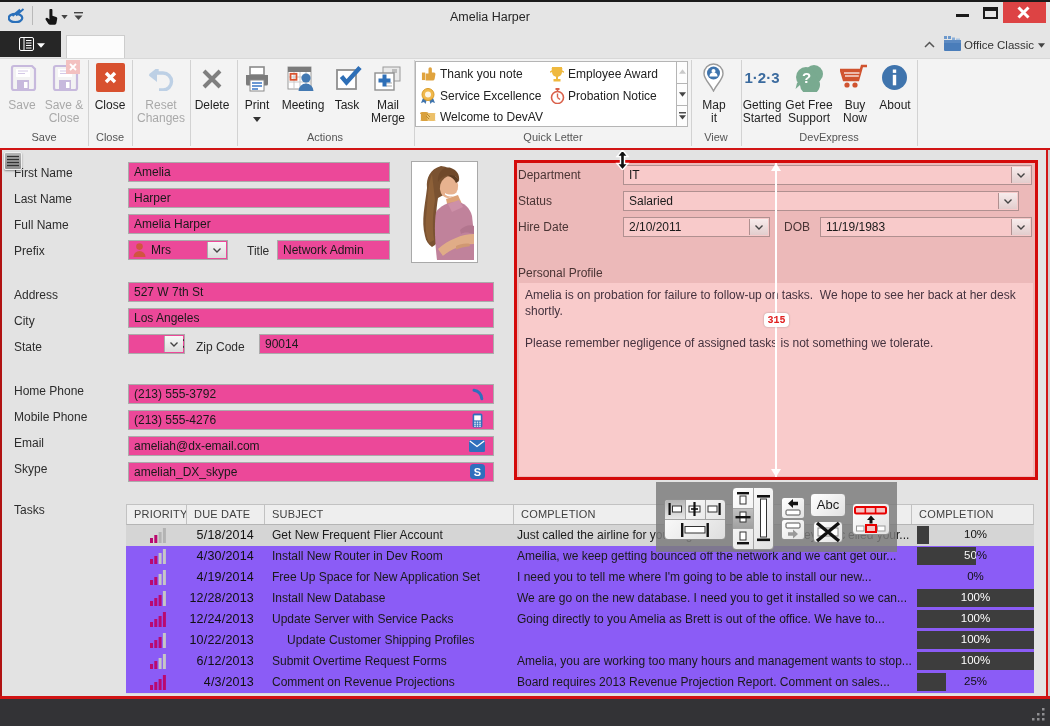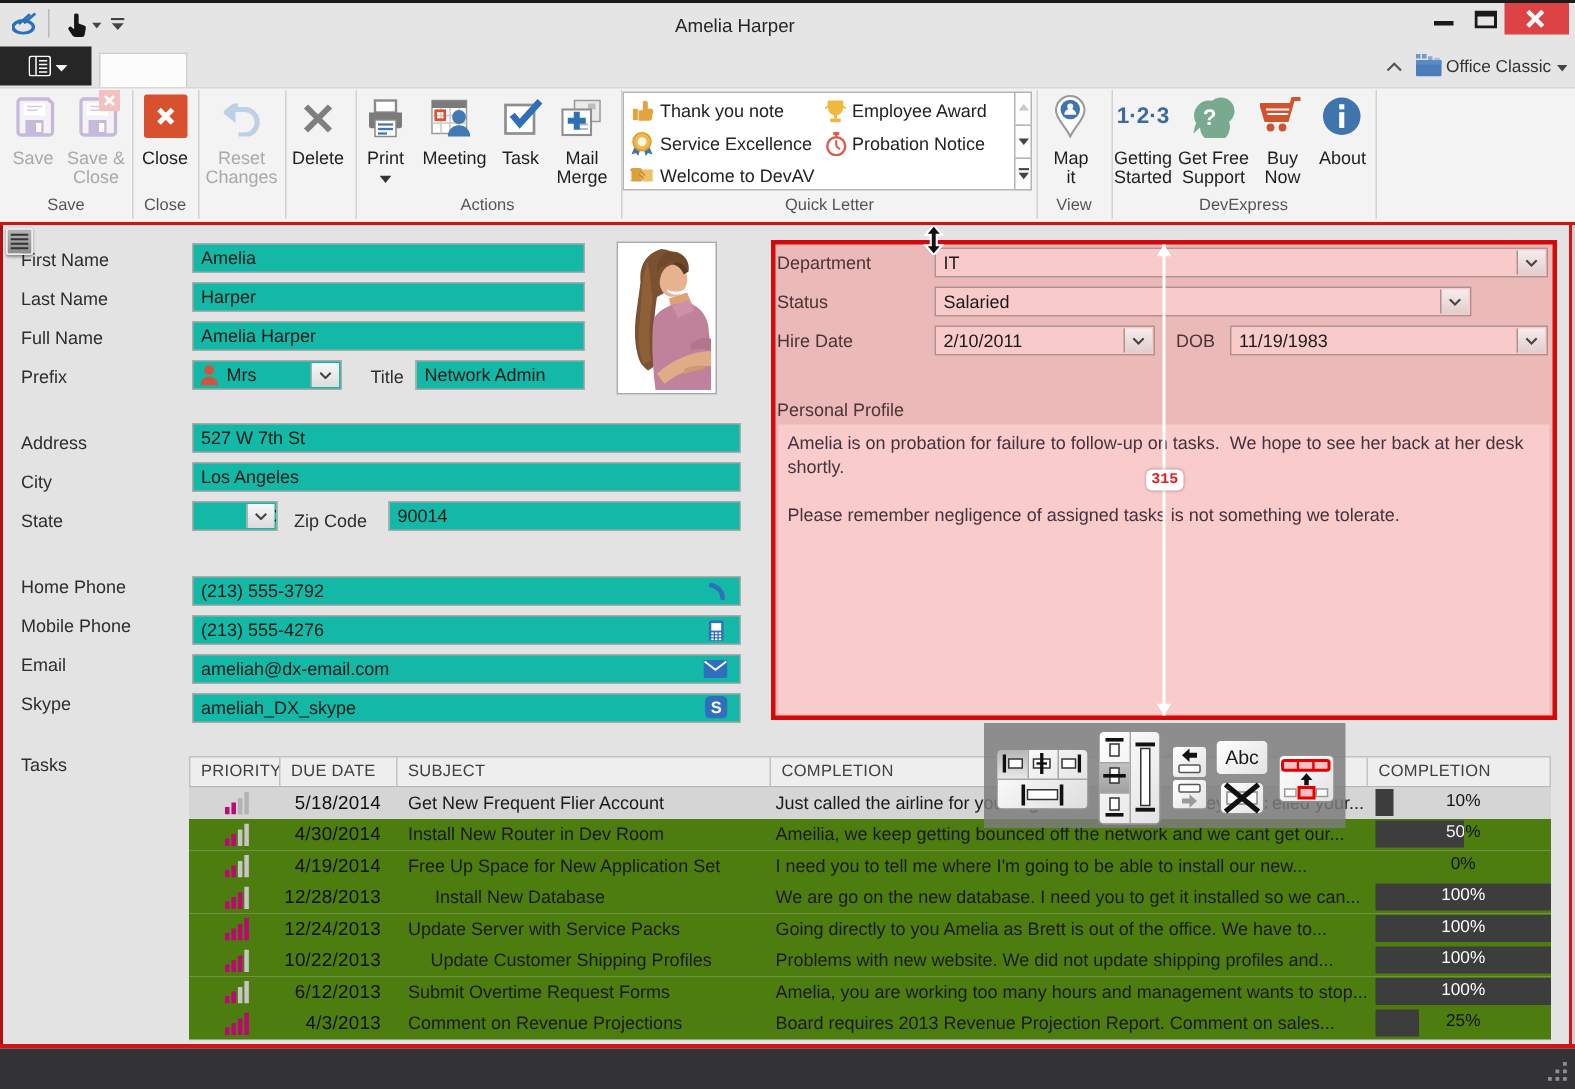--- a/index.html
+++ b/index.html
@@ -7,7 +7,7 @@
   .abs{position:absolute;}
   #root{position:absolute;top:0;left:0;width:1050px;height:726px;background:#e5e5e5;}
   .lbl{position:absolute;font-size:12px;color:#2d2d2d;white-space:nowrap;}
-  .fld{position:absolute;background:#14b8a6;border:1px solid #ababab;height:20px;box-sizing:border-box;font-size:12px;color:#1a1a1a;line-height:18px;padding-left:5px;white-space:nowrap;overflow:hidden;}
+  .fld{position:absolute;background:#ec4899;border:1px solid #ababab;height:20px;box-sizing:border-box;font-size:12px;color:#1a1a1a;line-height:18px;padding-left:5px;white-space:nowrap;overflow:hidden;}
   .dd{position:absolute;top:1px;bottom:1px;right:1px;width:18px;background:linear-gradient(#f7f7f7,#dcdcdc);border-left:1px solid #ababab;}
   .dd svg{position:absolute;left:5px;top:6px;}
   .cap{position:absolute;font-size:11px;color:#555;top:131px;text-align:center;}

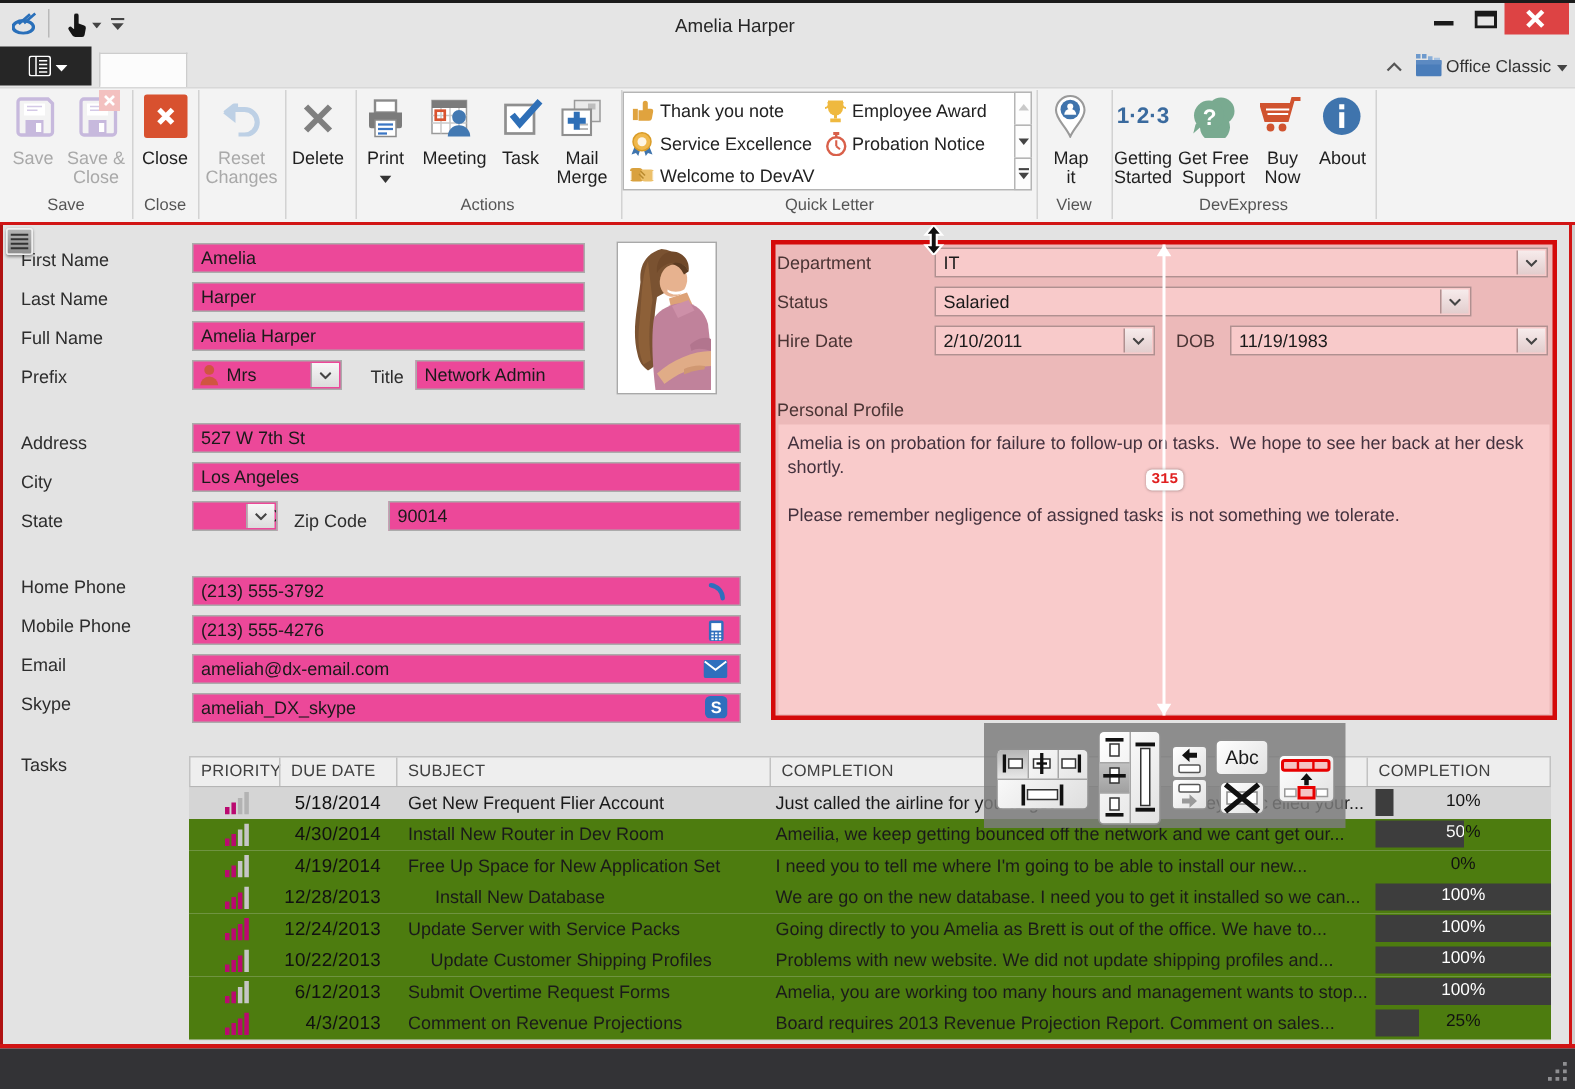--- a/index.html
+++ b/index.html
@@ -369,7 +369,7 @@
         </svg>
       </div>
   </div>
-  <div class="fld pinkf2" style="left:623px;top:191px;width:358px;background:#f8caca;border-color:#b09090;">Salaried
+  <div class="fld pinkf2" style="left:623px;top:191px;width:396px;background:#f8caca;border-color:#b09090;">Salaried
     <div class="dd">
         <svg width="8" height="5" viewBox="0 0 8 5">
           <path d="M0.5 0.5 L4 4 L7.5 0.5" stroke="#444" stroke-width="1.4" fill="none"></path>

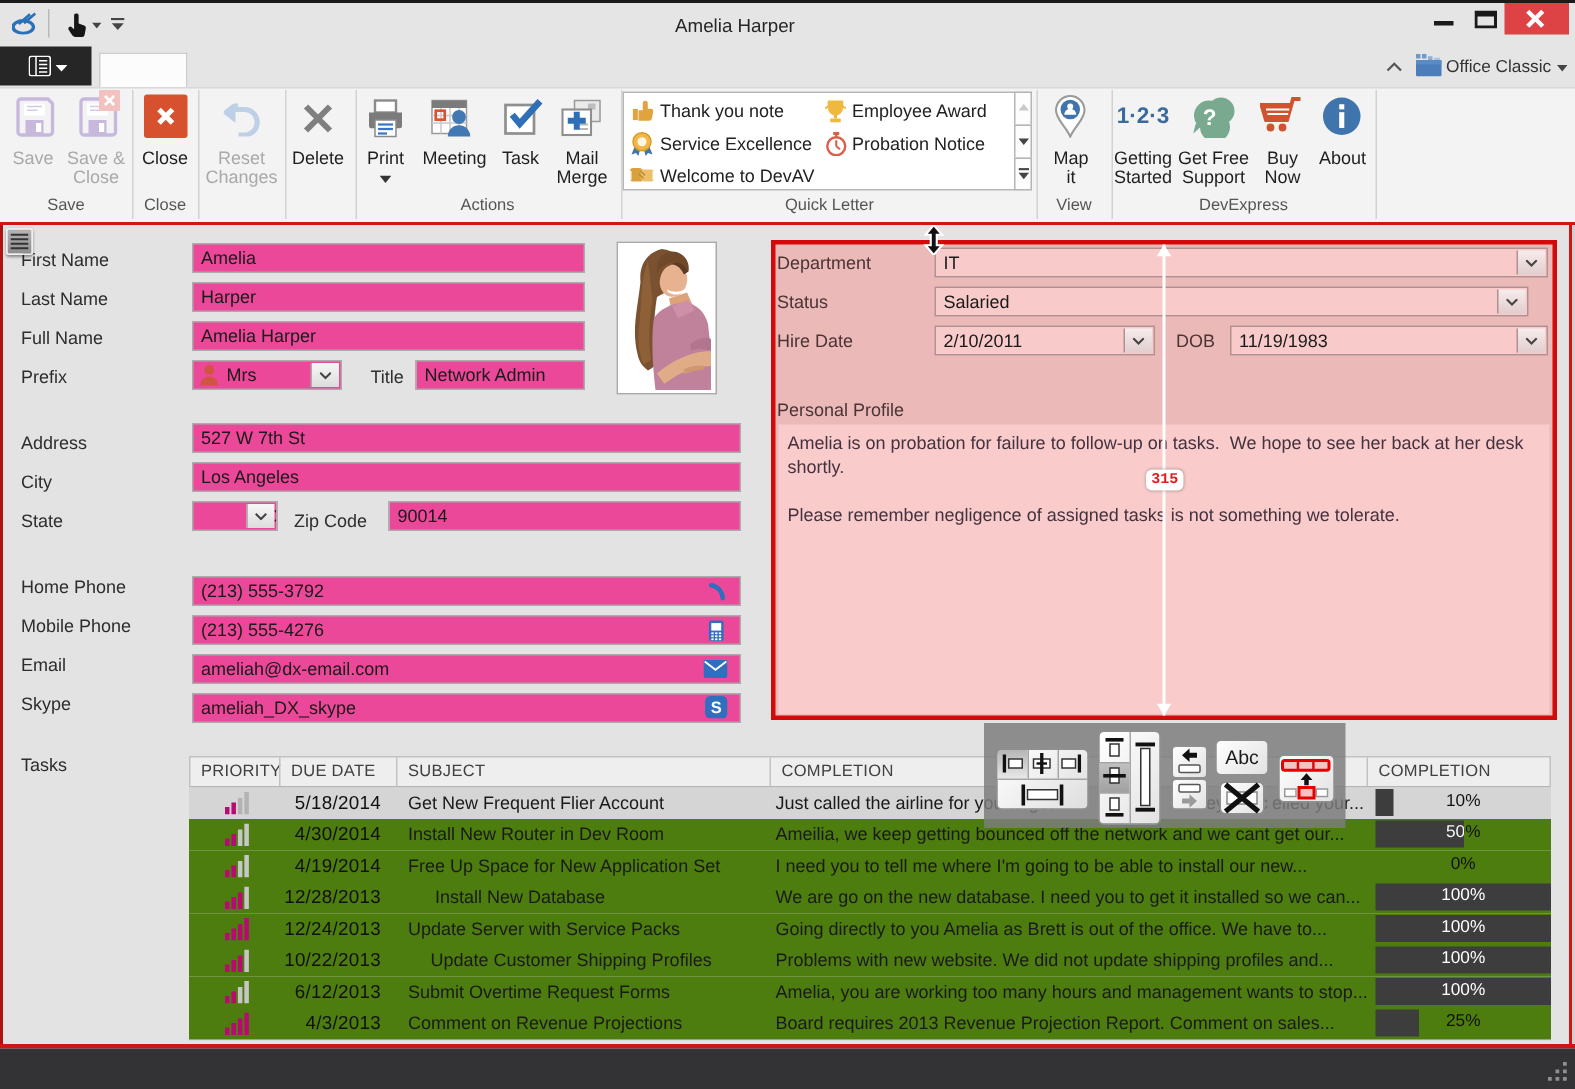--- a/index.html
+++ b/index.html
@@ -16,7 +16,7 @@
   .btxt.dis{color:#a9a9a9;}
   .qlt{position:absolute;font-size:12px;color:#222;white-space:nowrap;}
   .gh{position:absolute;font-size:11px;letter-spacing:0.2px;color:#404040;line-height:21px;white-space:nowrap;}
-  .grow{position:absolute;left:126px;width:908px;height:21px;border-bottom:1px solid #dadada;background:#4d7c0f;}
+  .grow{position:absolute;left:126px;width:908px;height:21px;border-bottom:1px solid #dadada;background:#8b5cf6;}
   .gdate{position:absolute;left:40px;width:88px;text-align:right;font-weight:normal;font-size:12.5px;letter-spacing:0.2px;color:#111;top:3px;}
   .gsub{position:absolute;left:272px;top:3px;font-size:12px;color:#1a1a1a;white-space:nowrap;}
   .gdesc{position:absolute;left:391px;top:3px;font-size:12px;color:#1a1a1a;white-space:nowrap;}

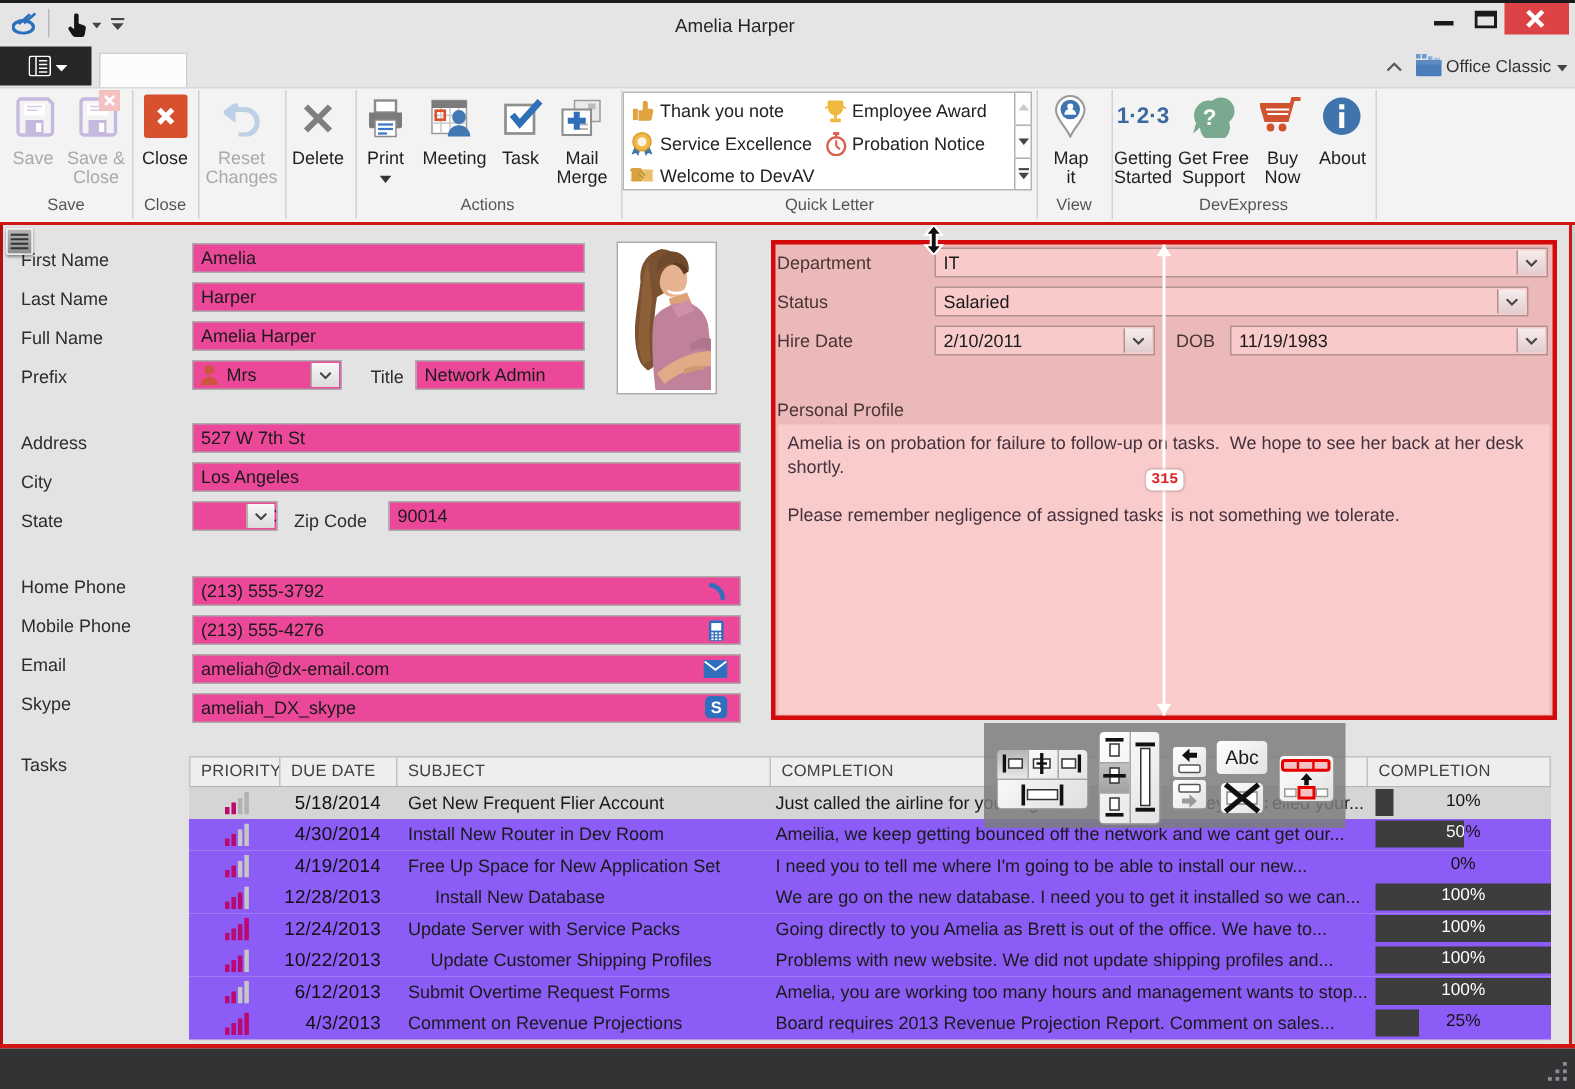--- a/index.html
+++ b/index.html
@@ -527,7 +527,7 @@
         <rect x="12.9" y="0" width="3" height="15" fill="#c6c6c6"></rect>
       </svg>
     <div class="gdate">12/28/2013</div>
-      <div class="gsub" style="left:164px;">Install New Database</div>
+      <div class="gsub" style="left:146px;">Install New Database</div>
     <div class="gdesc">We are go on the new database. I need you to get it installed so we can...</div>
     <div class="cbar" style="width:117px;"></div>
       <div class="cpctw" style="width:117px;"><span style="display:inline-block;width:117px;">100%</span></div>

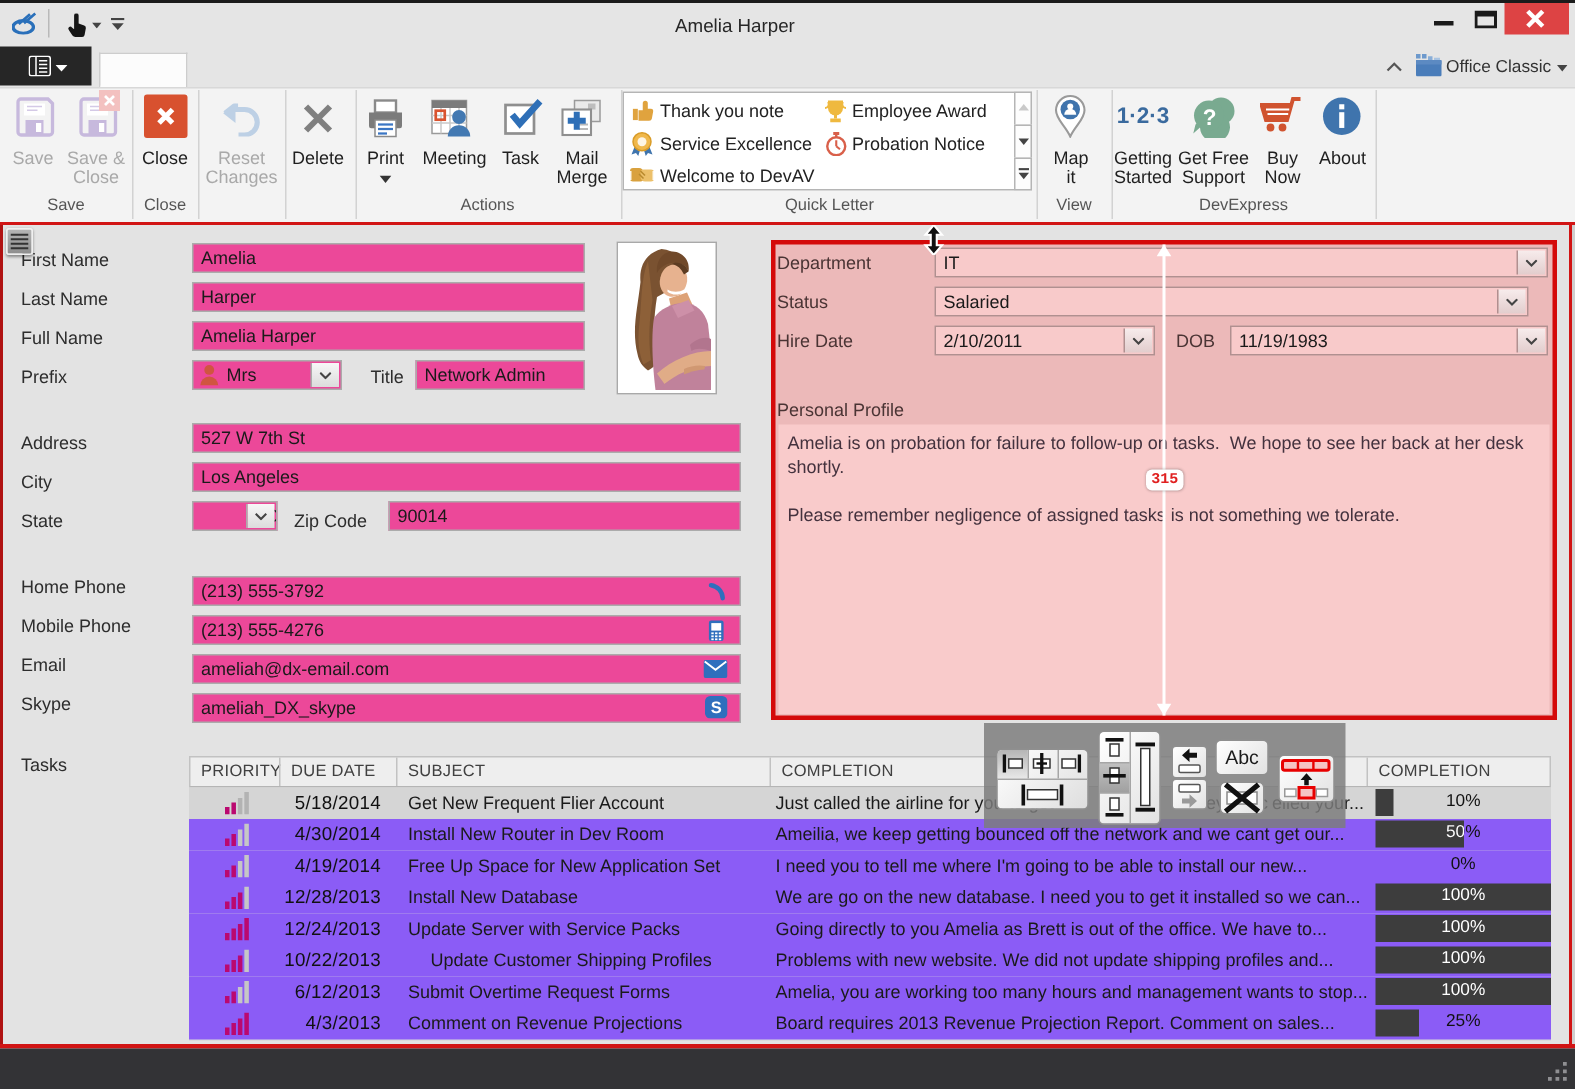--- a/index.html
+++ b/index.html
@@ -554,7 +554,6 @@
       </svg>
     <div class="gdate">10/22/2013</div>
       <div class="gsub" style="left:146px;margin-left:15px;">Update Customer Shipping Profiles</div>
-    <div class="gdesc">Problems with new website. We did not update shipping profiles and...</div>
     <div class="cbar" style="width:117px;"></div>
       <div class="cpctw" style="width:117px;"><span style="display:inline-block;width:117px;">100%</span></div>
   </div>

